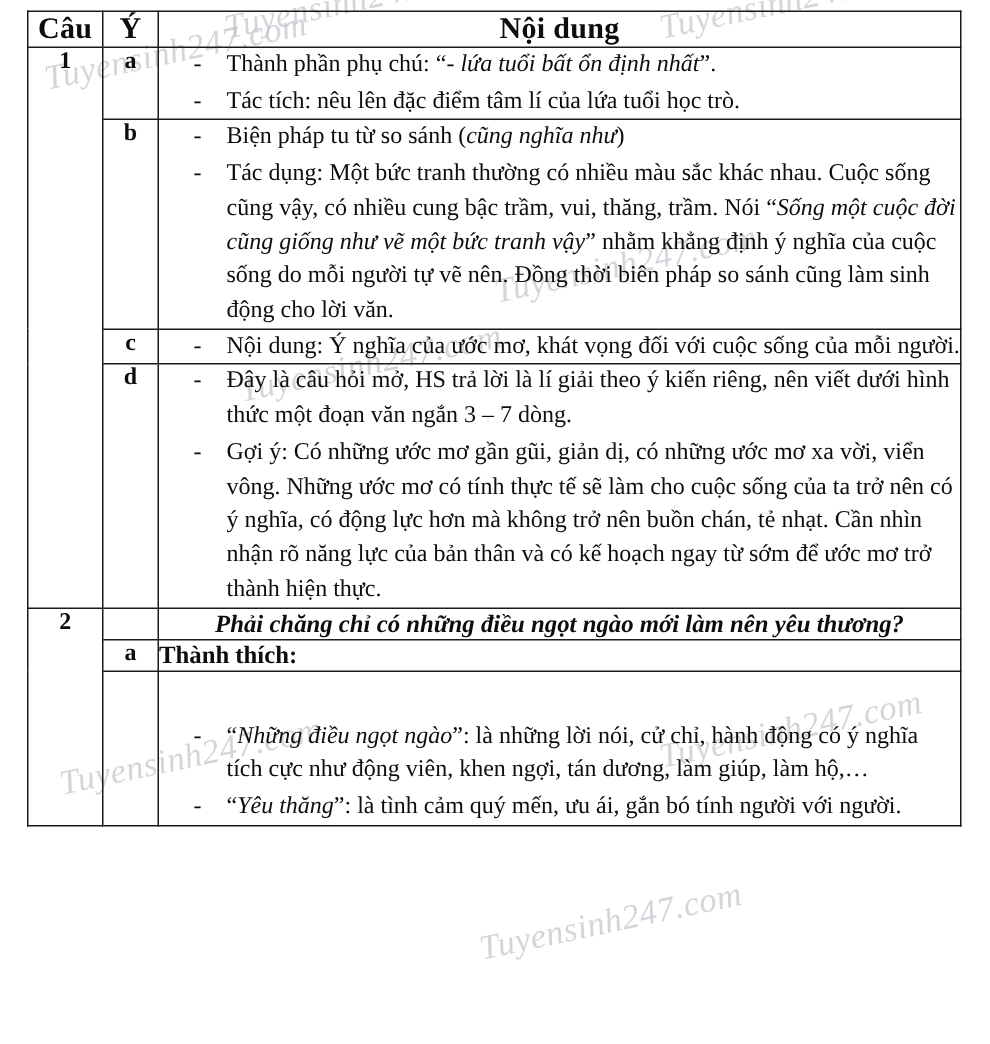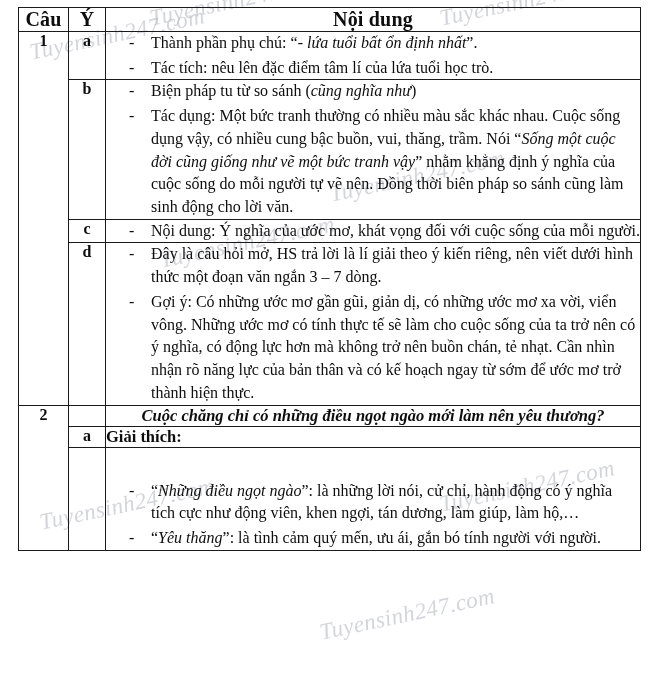--- a/index.html
+++ b/index.html
@@ -158,7 +158,7 @@
           <td class="body">
             <ul class="dashlist">
               <li><span>Biện pháp tu từ so sánh (</span><span class="it">cũng nghĩa như</span><span>)</span></li>
-              <li><span>Tác dụng: Một bức tranh thường có nhiều màu sắc khác nhau. Cuộc sống dụng vậy, có nhiều cung bậc buồn, vui, thăng, trầm. Nói “</span><span class="it">Sống một cuộc đời cũng giống như vẽ một bức tranh vậy</span><span>” nhằm khẳng định ý nghĩa của cuộc sống do mỗi người tự vẽ nên. Đồng thời biên pháp so sánh cũng làm sinh động cho lời văn.</span></li>
+              <li><span>Tác dụng: Một bức tranh thường có nhiều màu sắc khác nhau. Cuộc sống cũng vậy, có nhiều cung bậc trầm, vui, thăng, trầm. Nói “</span><span class="it">Sống một cuộc đời cũng giống như vẽ một bức tranh vậy</span><span>” nhằm khẳng định ý nghĩa của cuộc sống do mỗi người tự vẽ nên. Đồng thời biên pháp so sánh cũng làm sinh động cho lời văn.</span></li>
             </ul>
           </td>
         </tr>

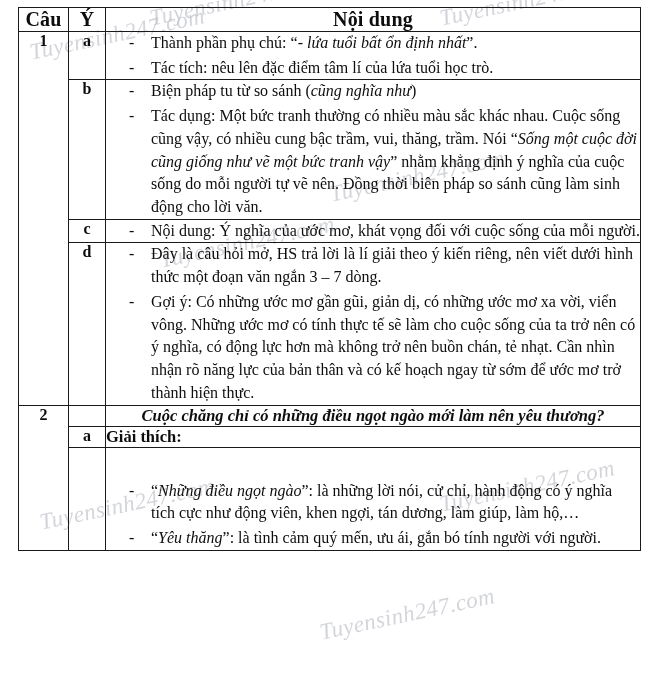--- a/index.html
+++ b/index.html
@@ -182,7 +182,7 @@
         <tr>
           <td class="num" rowspan="3">2</td>
           <td class="key"></td>
-          <td class="heading-line">Cuộc chăng chỉ có những điều ngọt ngào mới làm nên yêu thương?</td>
+          <td class="heading-line">Phải chăng chỉ có những điều ngọt ngào mới làm nên yêu thương?</td>
         </tr>
         <tr>
           <td class="key">a</td>

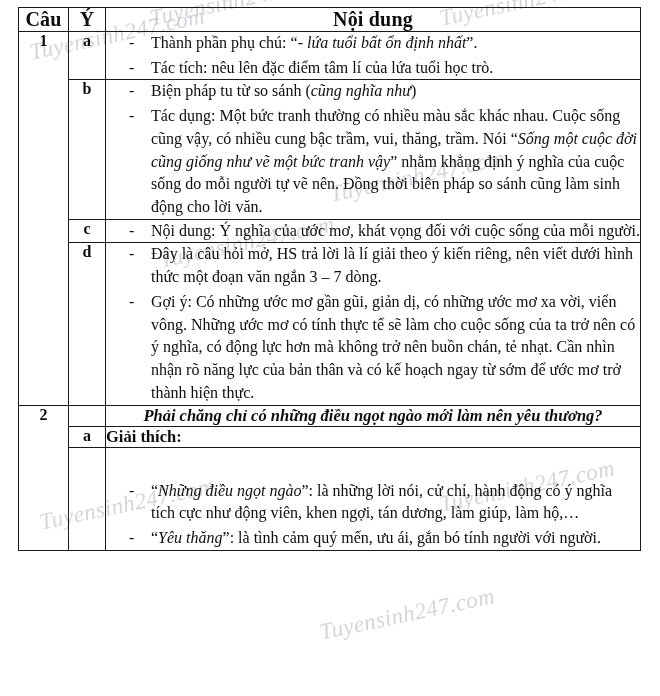--- a/index.html
+++ b/index.html
@@ -186,7 +186,7 @@
         </tr>
         <tr>
           <td class="key">a</td>
-          <td class="sub-heading">Giải thích:</td>
+          <td class="sub-heading">Thành thích:</td>
         </tr>
         <tr>
           <td class="key"></td>

